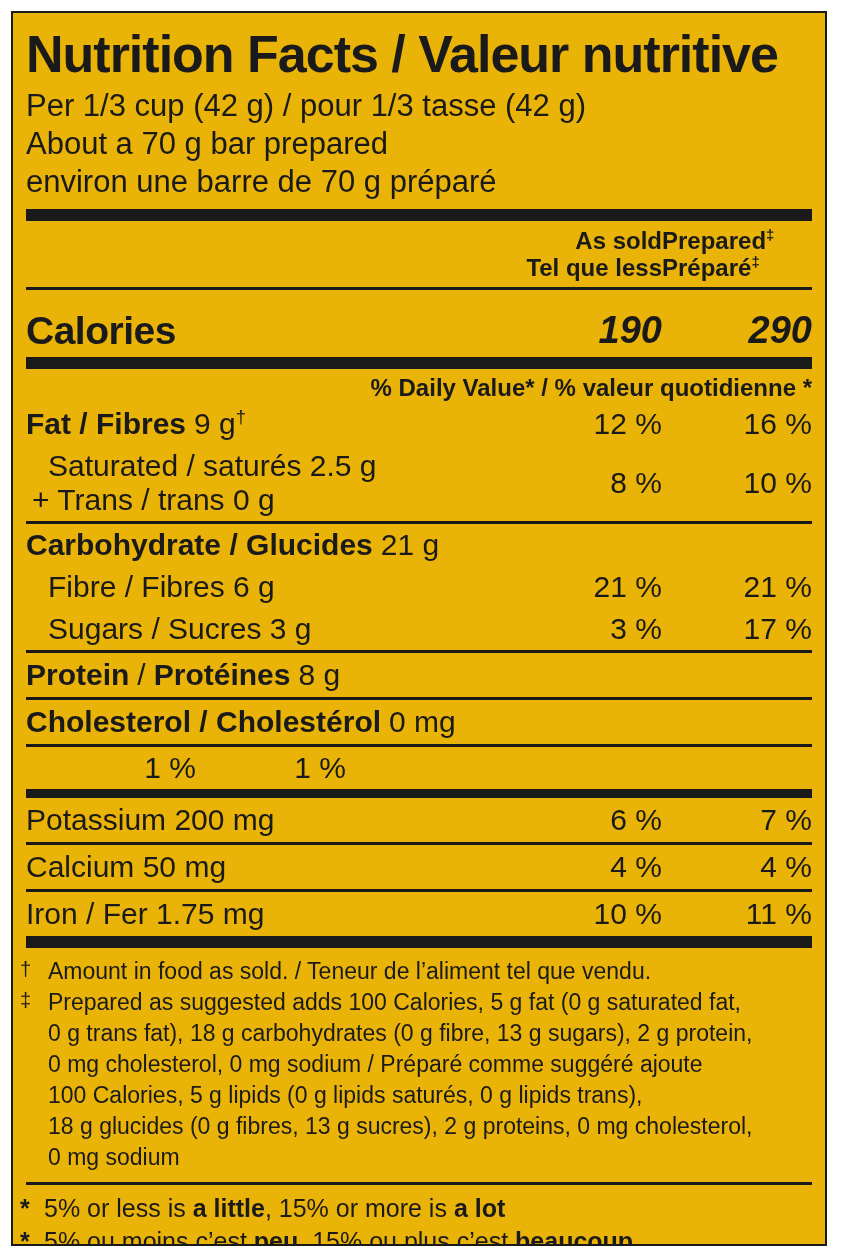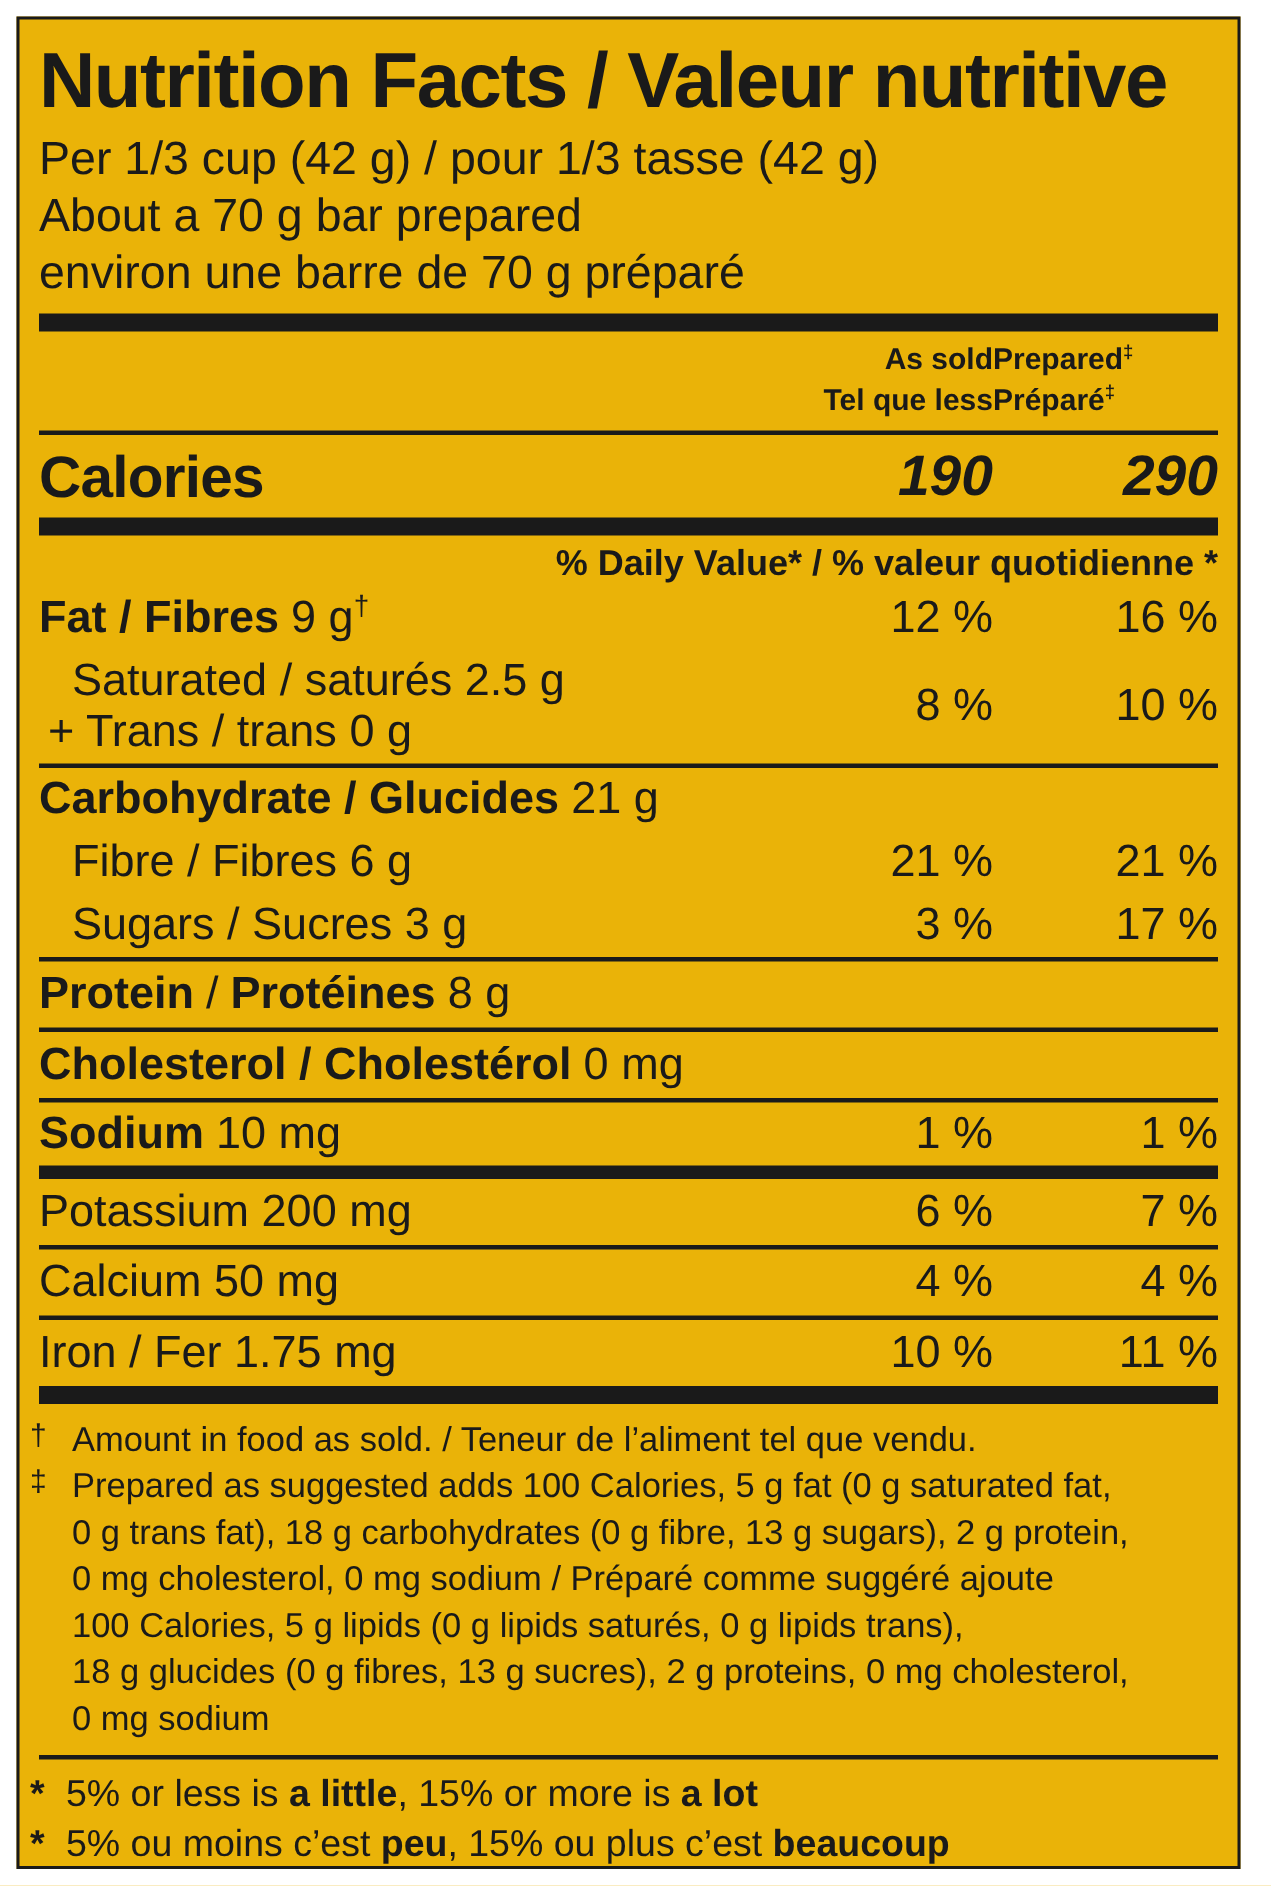--- a/index.html
+++ b/index.html
@@ -45,7 +45,7 @@
     align-items: flex-end;
     padding: 6px 0 6px 0;
     font-weight: 700;
-    font-size: 20px;
+    font-size: 24px;
     line-height: 27px;
   }
   .colhead .spacer { flex: 1; }

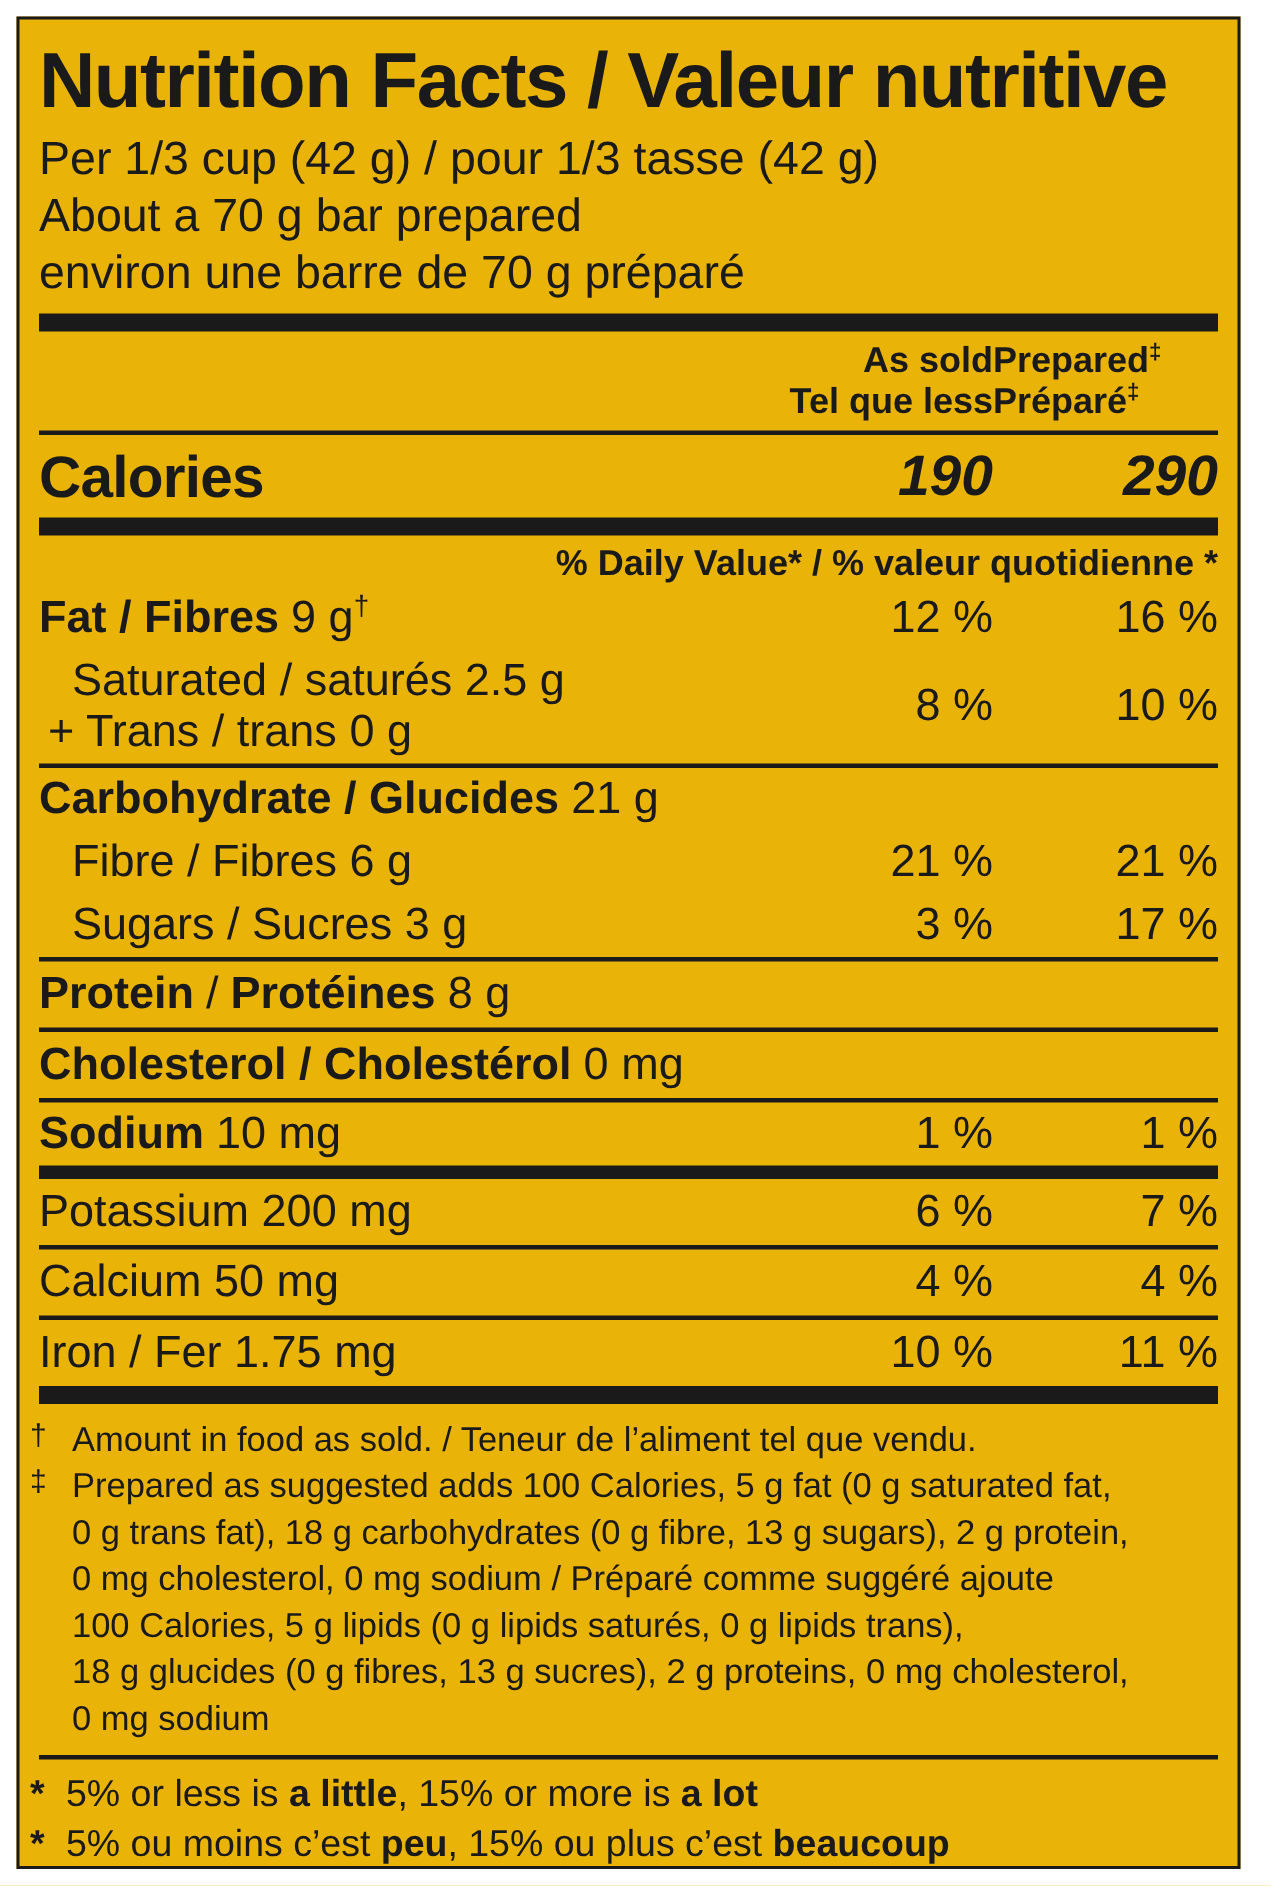--- a/index.html
+++ b/index.html
@@ -58,6 +58,7 @@
     align-items: center;
     padding: 7px 0 5px 0;
     font-weight: 700;
+    margin-top: 12px;
   }
   .calories-row .cal-lbl { flex: 1; font-size: 39px; line-height: 42px; letter-spacing: -0.5px; }
   .calories-row .cal-val { width: 150px; text-align: right; font-size: 38px; flex-shrink: 0; font-style: italic; }

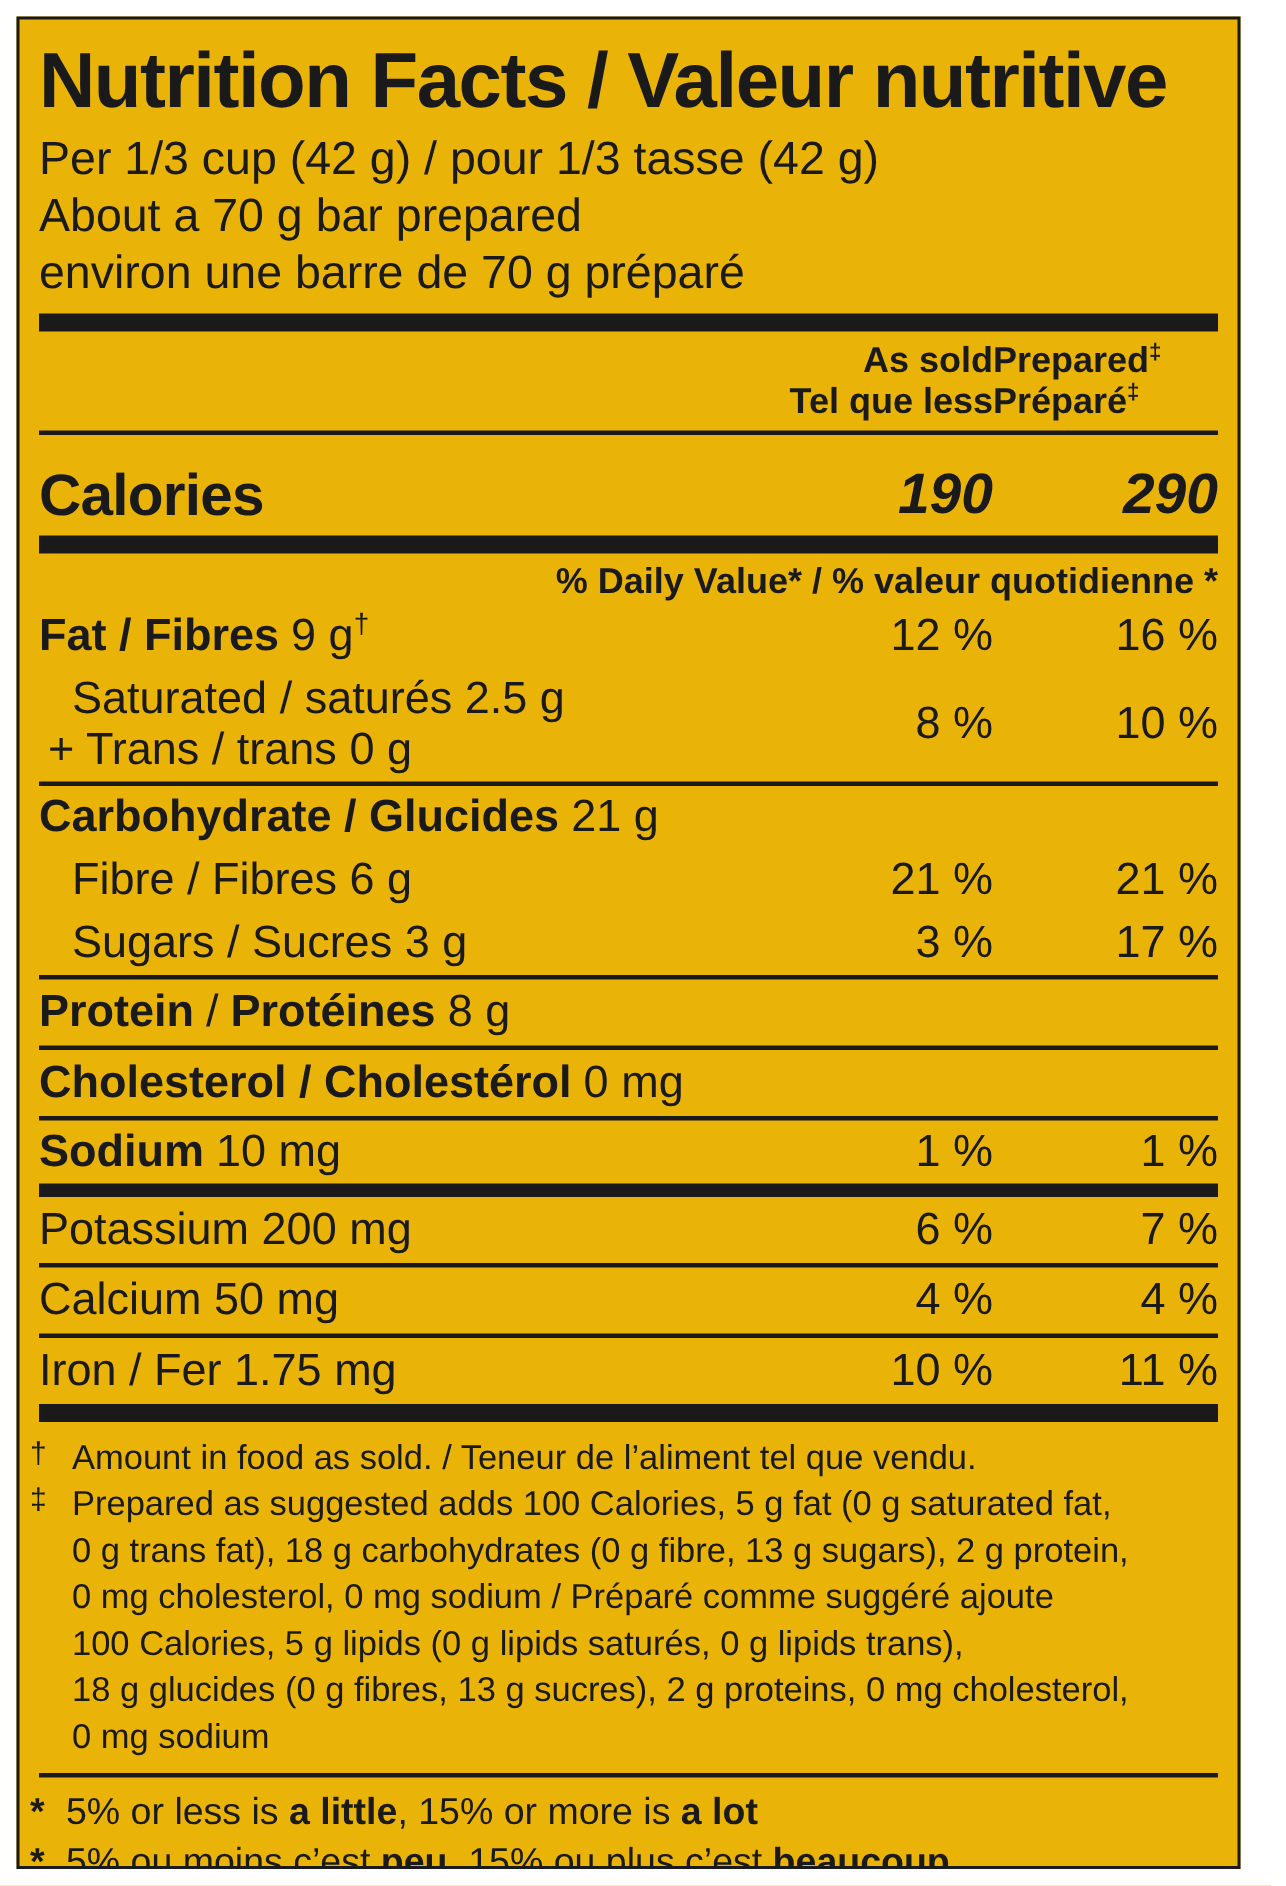--- a/index.html
+++ b/index.html
@@ -203,7 +203,6 @@
   <div class="rule"></div>
 
   <div class="nrow">
-    <div class="lbl"><span class="b">Sodium</span><span class="amt">10 mg</span></div>
     <div class="c1">1 %</div>
     <div class="c2">1 %</div>
   </div>

